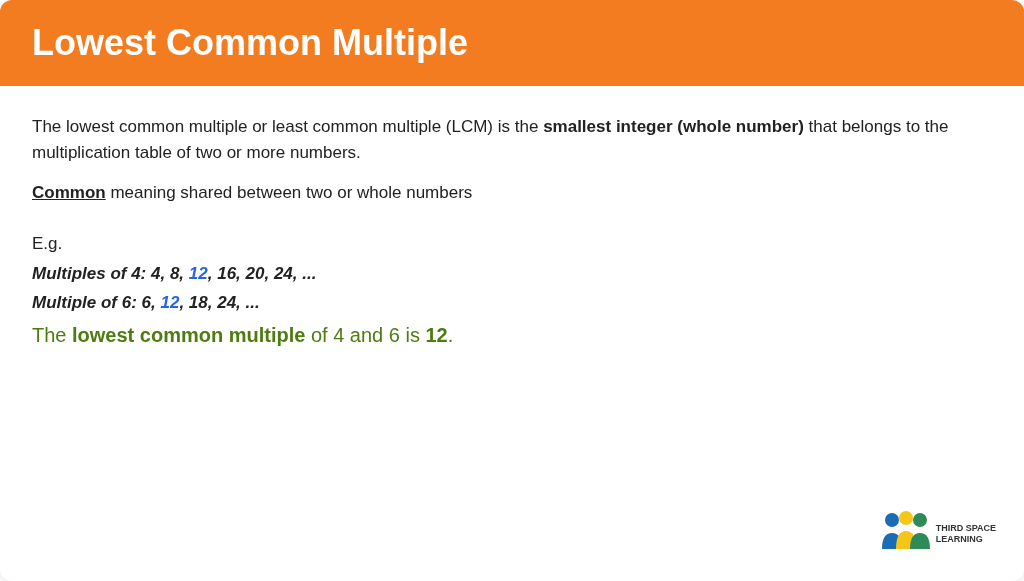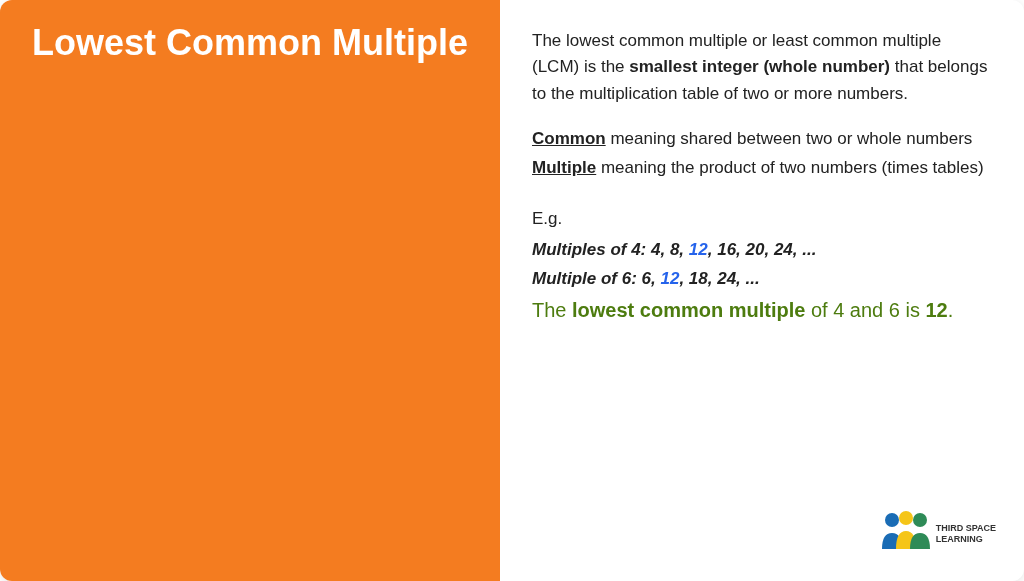--- a/index.html
+++ b/index.html
@@ -24,7 +24,7 @@
       overflow: hidden;
       box-shadow: 0 2px 10px rgba(0,0,0,0.1);
       display: flex;
-      flex-direction: row;
+      flex-direction: column;
     }
 
     .header {

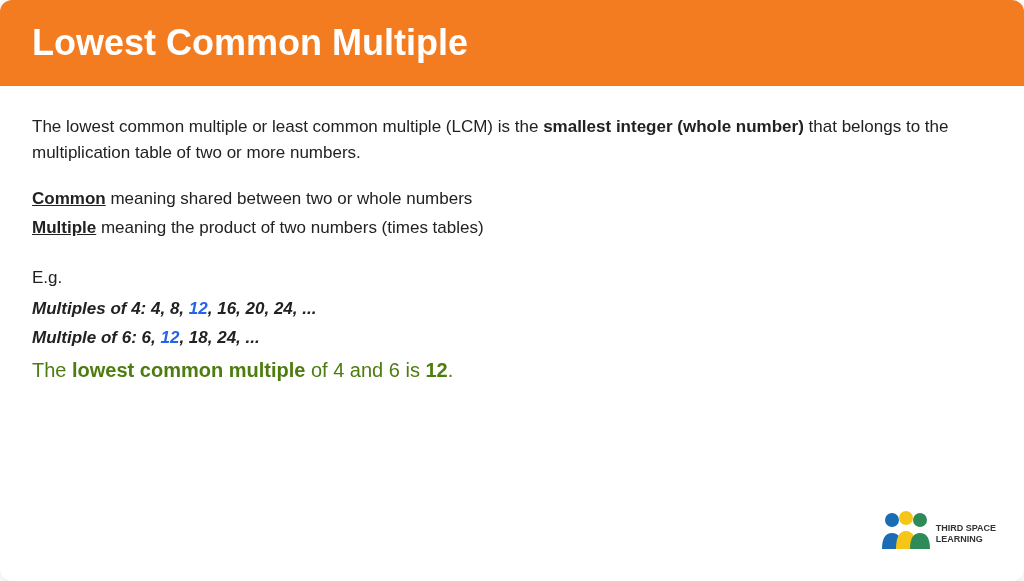--- a/index.html
+++ b/index.html
@@ -49,7 +49,7 @@
       font-size: 17px;
       line-height: 1.55;
       color: #222;
-      margin-bottom: 18px;
+      margin-bottom: 12px;
     }
 
     .definitions {

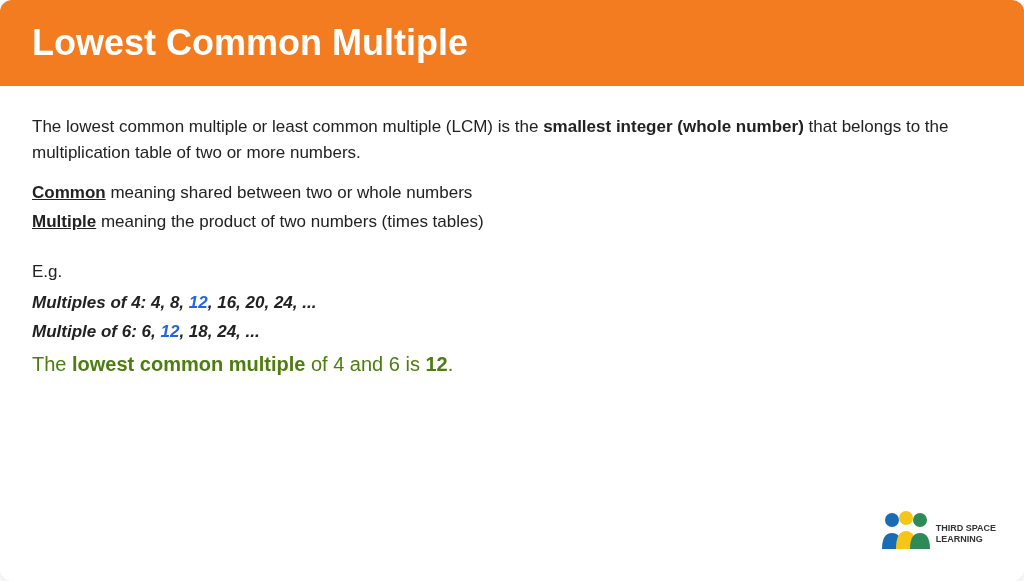--- a/index.html
+++ b/index.html
@@ -130,9 +130,6 @@
       <div class="def-line">
         <span class="term">Common</span><span> meaning shared between two or whole numbers</span>
       </div>
-      <div class="def-line">
-        <span class="term">Multiple</span><span> meaning the product of two numbers (times tables)</span>
-      </div>
     </div>
 
     <div class="examples">

